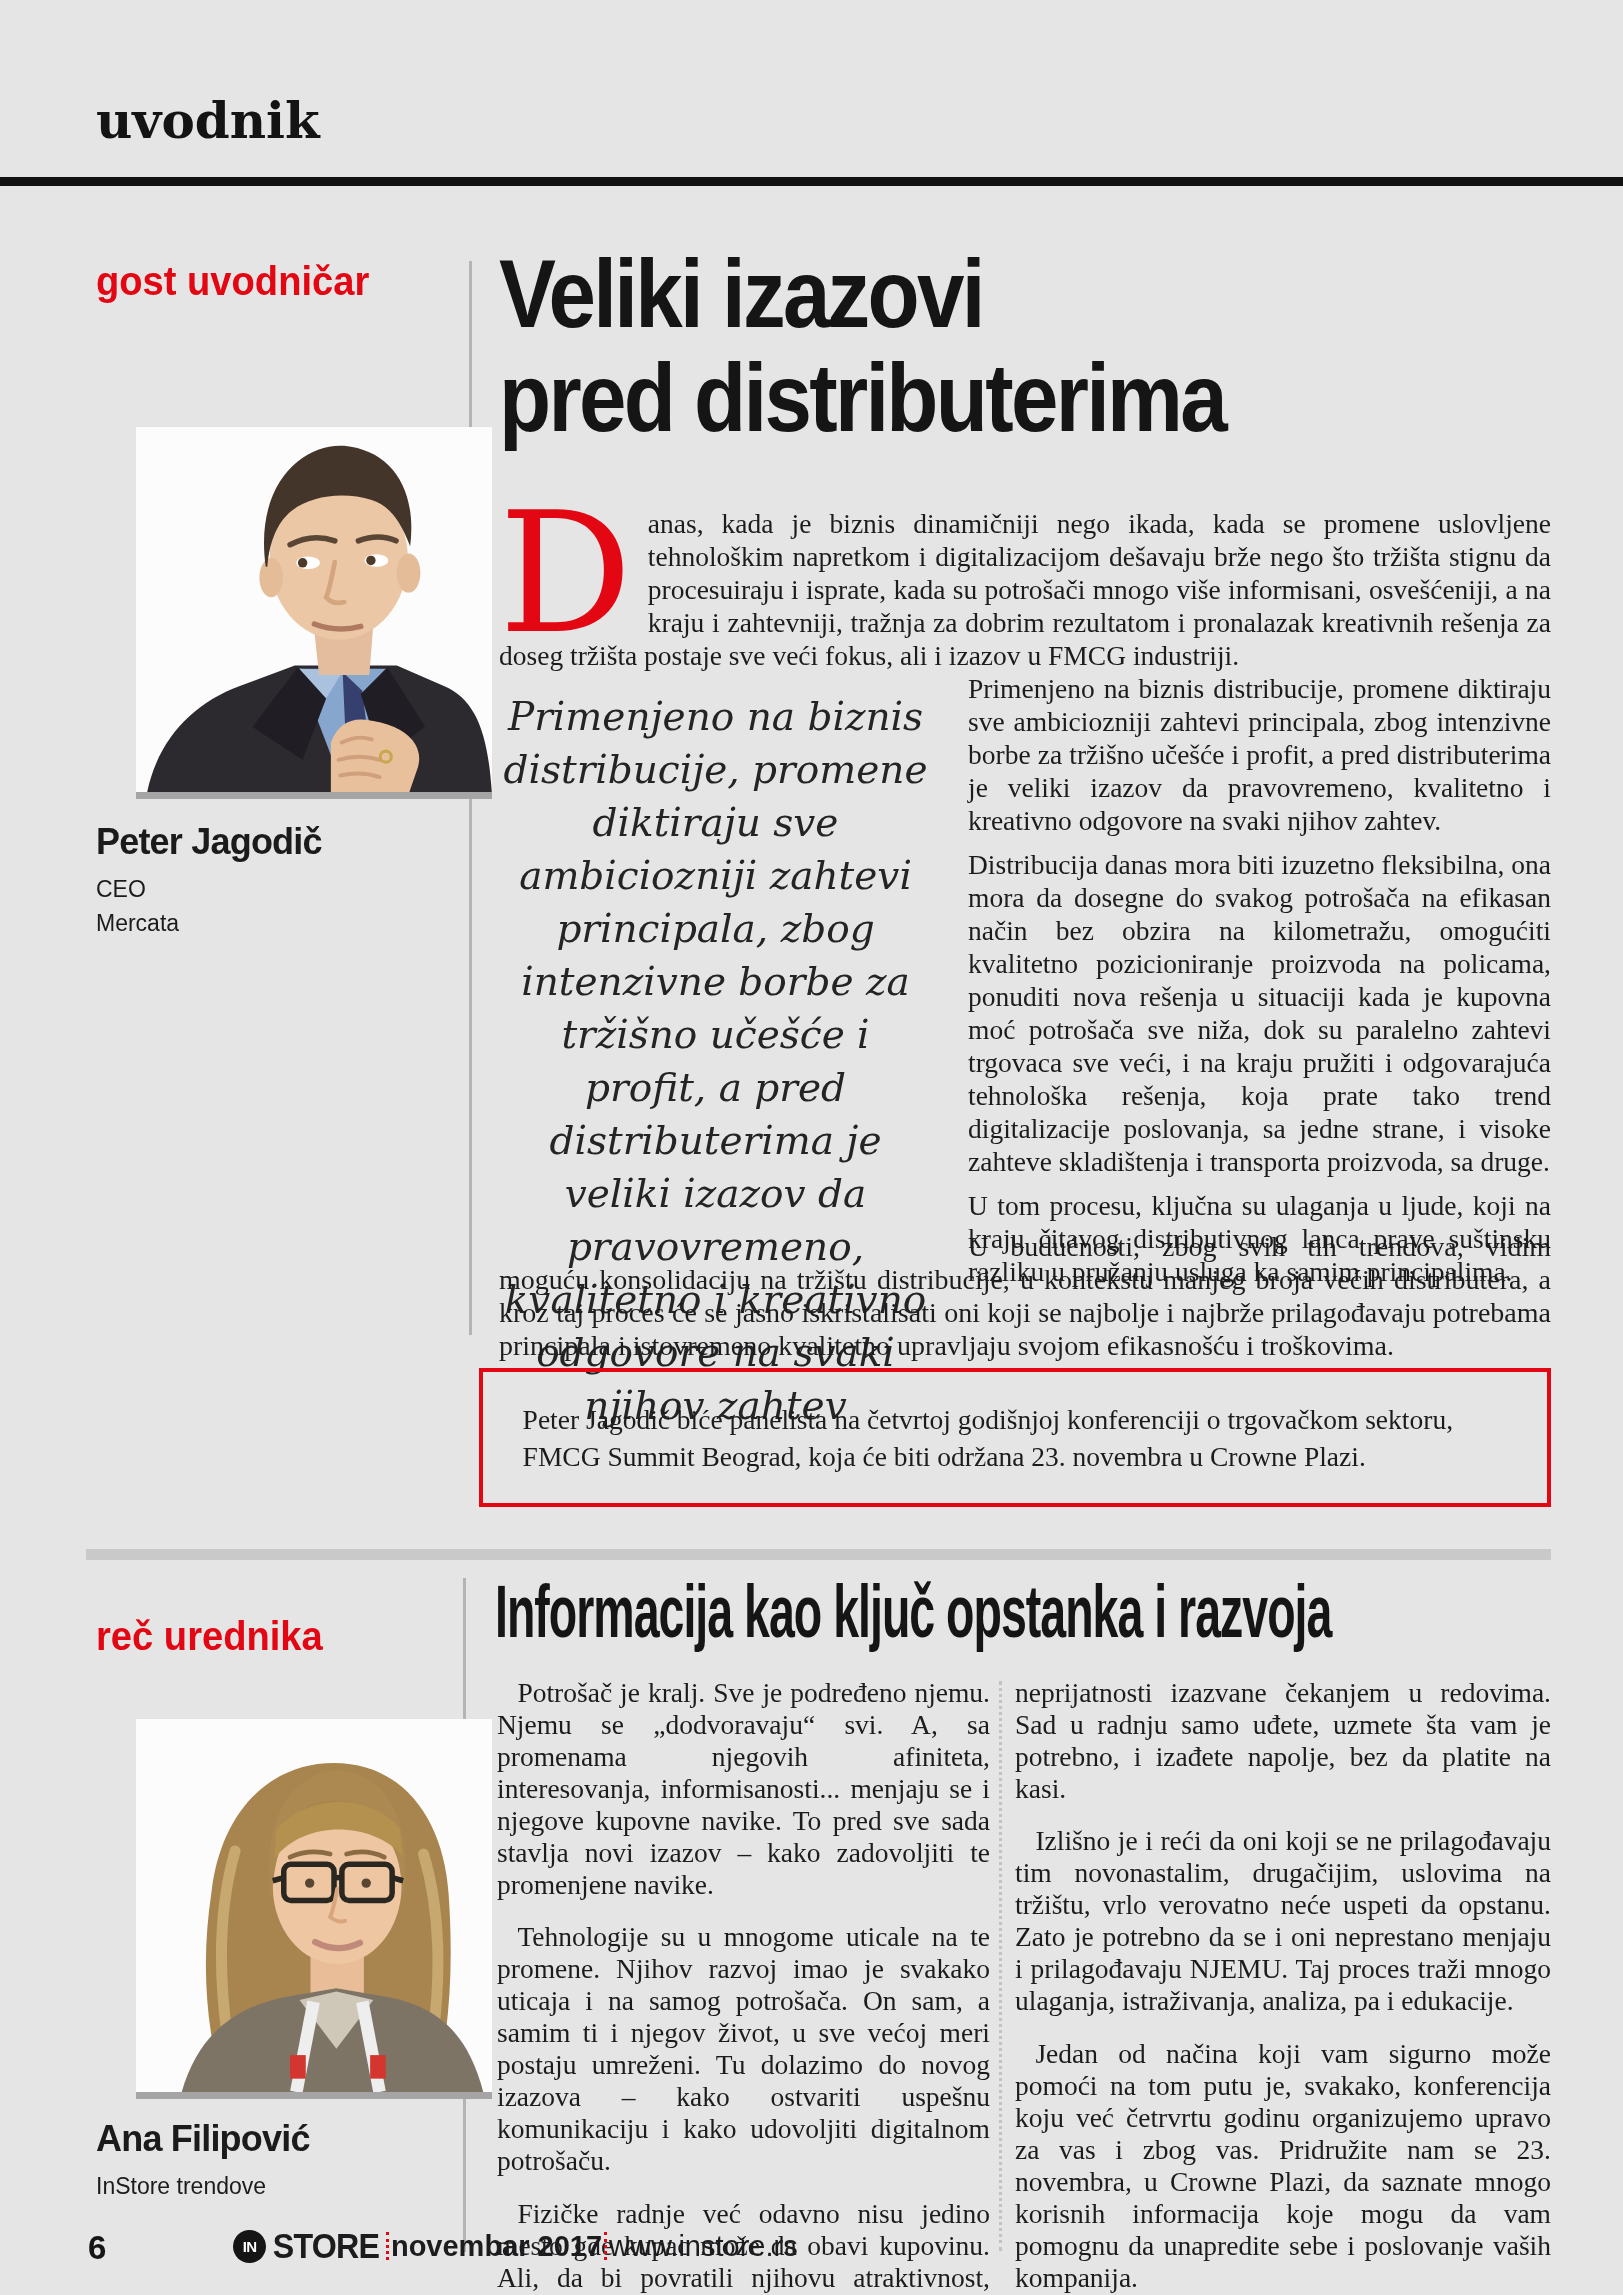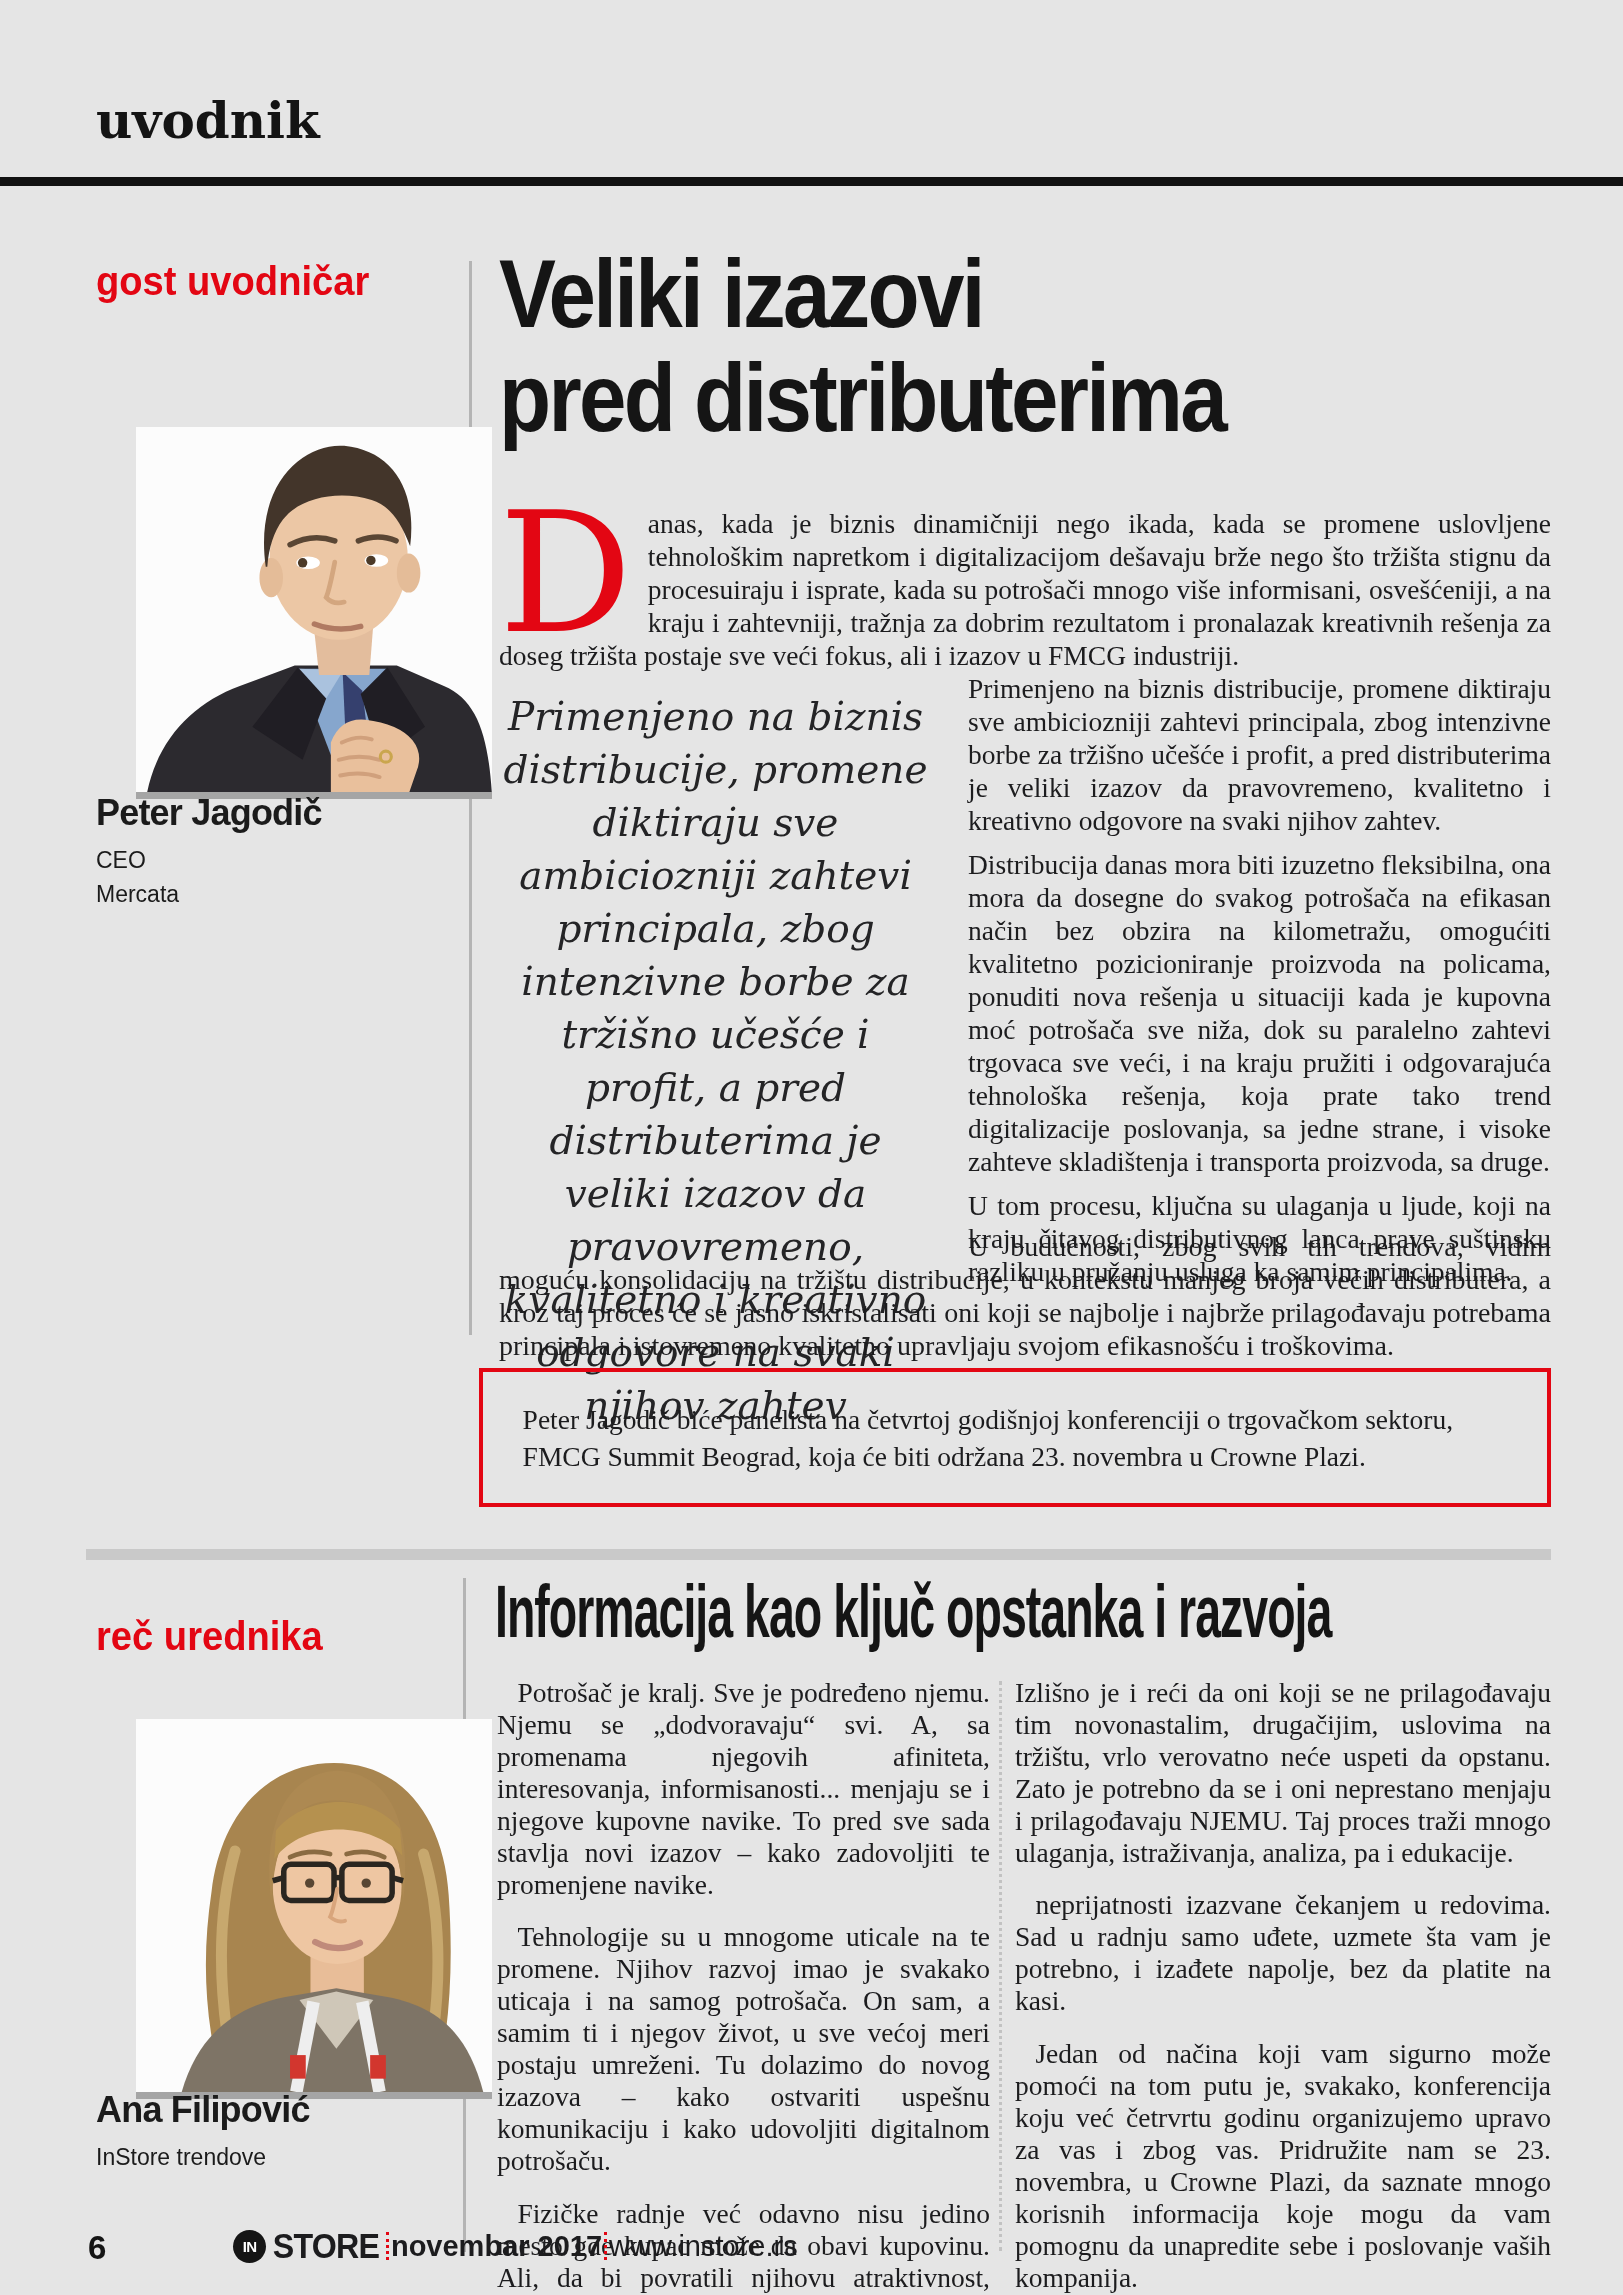--- a/index.html
+++ b/index.html
@@ -38,7 +38,7 @@
   .photo svg{display:block;width:100%;height:100%;}
 
   
-  .author{position:absolute;font-family:"Liberation Sans",sans-serif;color:#1b1b1b;}
+  .author{position:absolute;font-family:"Liberation Sans",sans-serif;color:#1b1b1b;margin-top:29px;}
   .author1{left:96px;top:792px;}
   .author2{left:96px;top:2089px;}
   .author-name{font-weight:bold;font-size:36px;letter-spacing:-0.8px;margin-bottom:12.6px;}

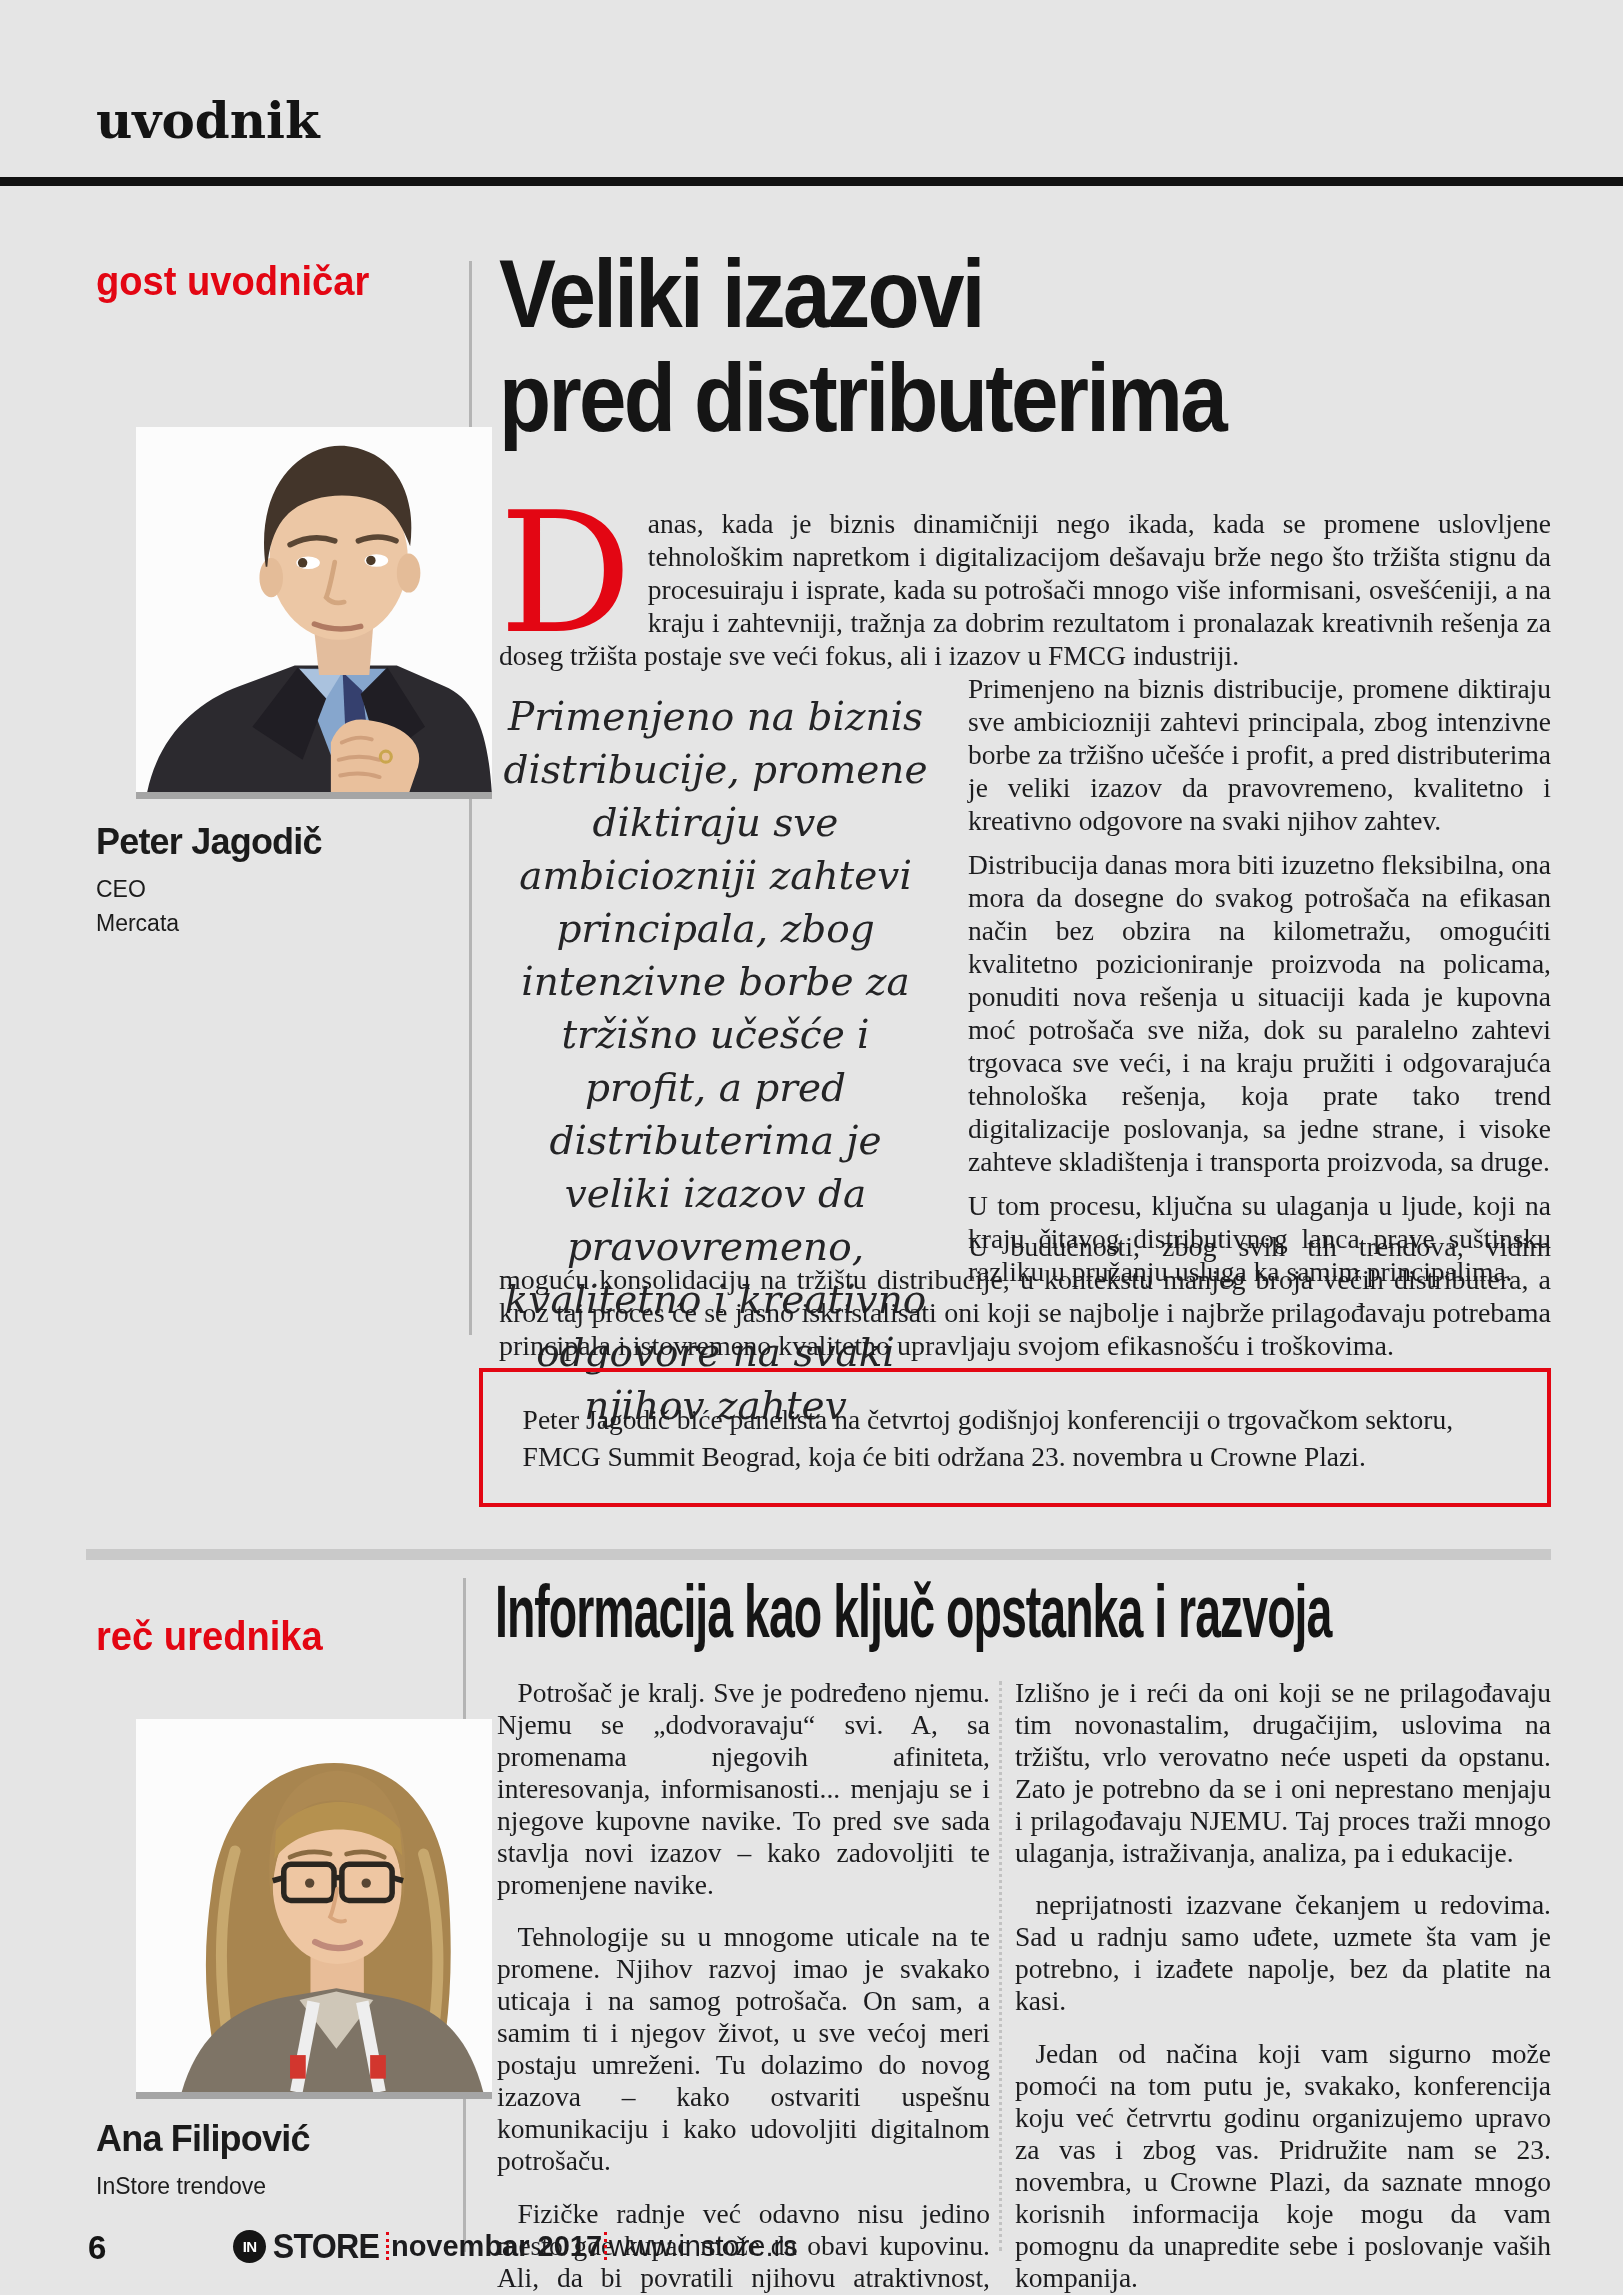--- a/index.html
+++ b/index.html
@@ -198,8 +198,8 @@
   <div class="dotline"></div>
 
   <div class="colR">
+    <p>neprijatnosti izazvane čekanjem u redovima. Sad u radnju samo uđete, uzmete šta vam je potrebno, i izađete napolje, bez da platite na kasi.</p>
     <p>Izlišno je i reći da oni koji se ne prilagođavaju tim novonastalim, drugačijim, uslovima na tržištu, vrlo verovatno neće uspeti da opstanu. Zato je potrebno da se i oni neprestano menjaju i prilagođavaju NJEMU. Taj proces traži mnogo ulaganja, istraživanja, analiza, pa i edukacije.</p>
-    <p>neprijatnosti izazvane čekanjem u redovima. Sad u radnju samo uđete, uzmete šta vam je potrebno, i izađete napolje, bez da platite na kasi.</p>
     <p>Jedan od načina koji vam sigurno može pomoći na tom putu je, svakako, konferencija koju već četrvrtu godinu organizujemo upravo za vas i zbog vas. Pridružite nam se 23. novembra, u Crowne Plazi, da saznate mnogo korisnih informacija koje mogu da vam pomognu da unapredite sebe i poslovanje vaših kompanija.</p>
   </div>
 

